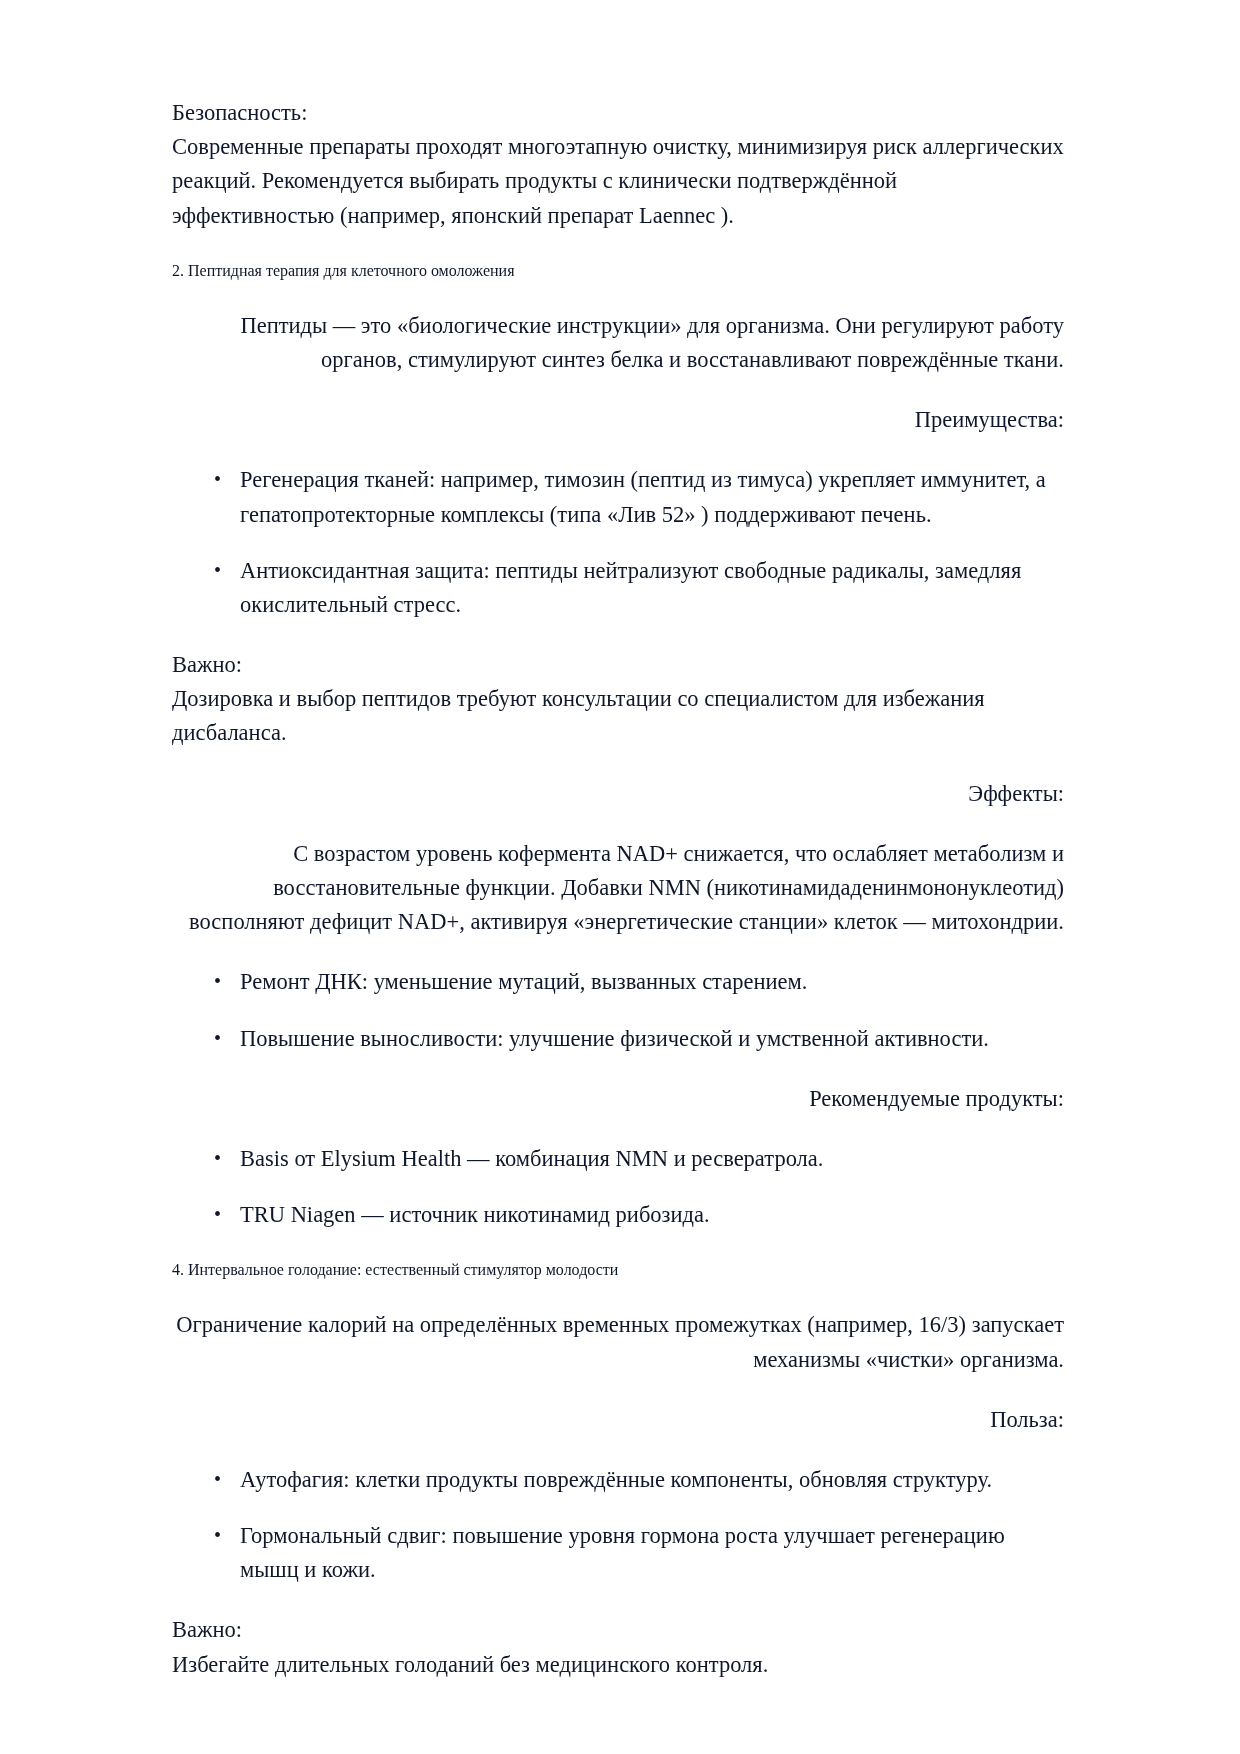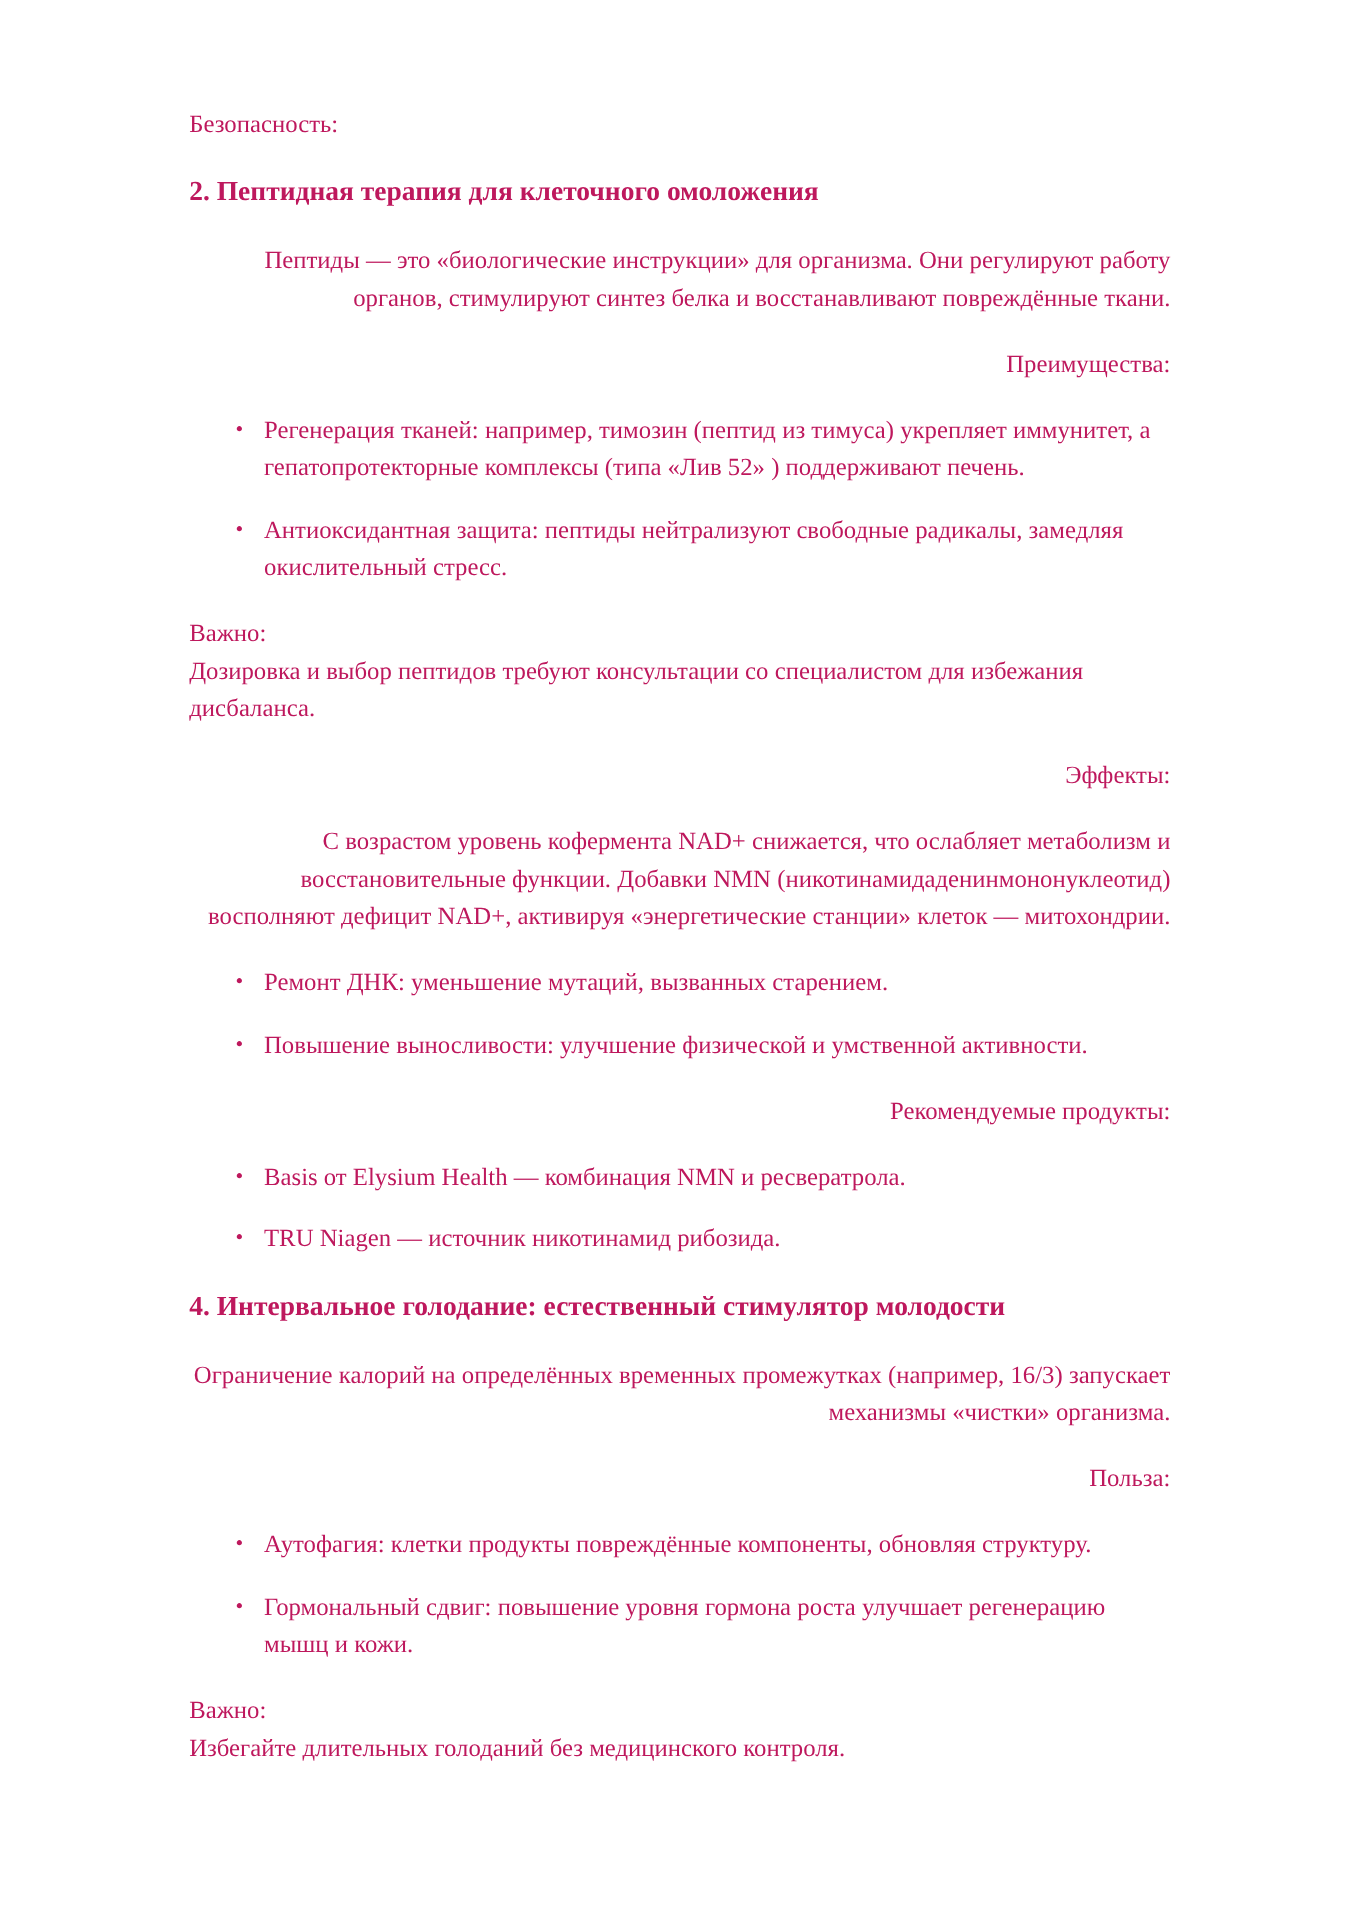--- a/index.html
+++ b/index.html
@@ -17,7 +17,7 @@
     box-sizing: border-box;
     padding: 96px 176px 96px 172px;
     font-family: "Liberation Serif", "DejaVu Serif", serif;
-    color: #be185d;
+    color: #0f172a;
     -webkit-font-smoothing: antialiased;
   }
   .doc-body {

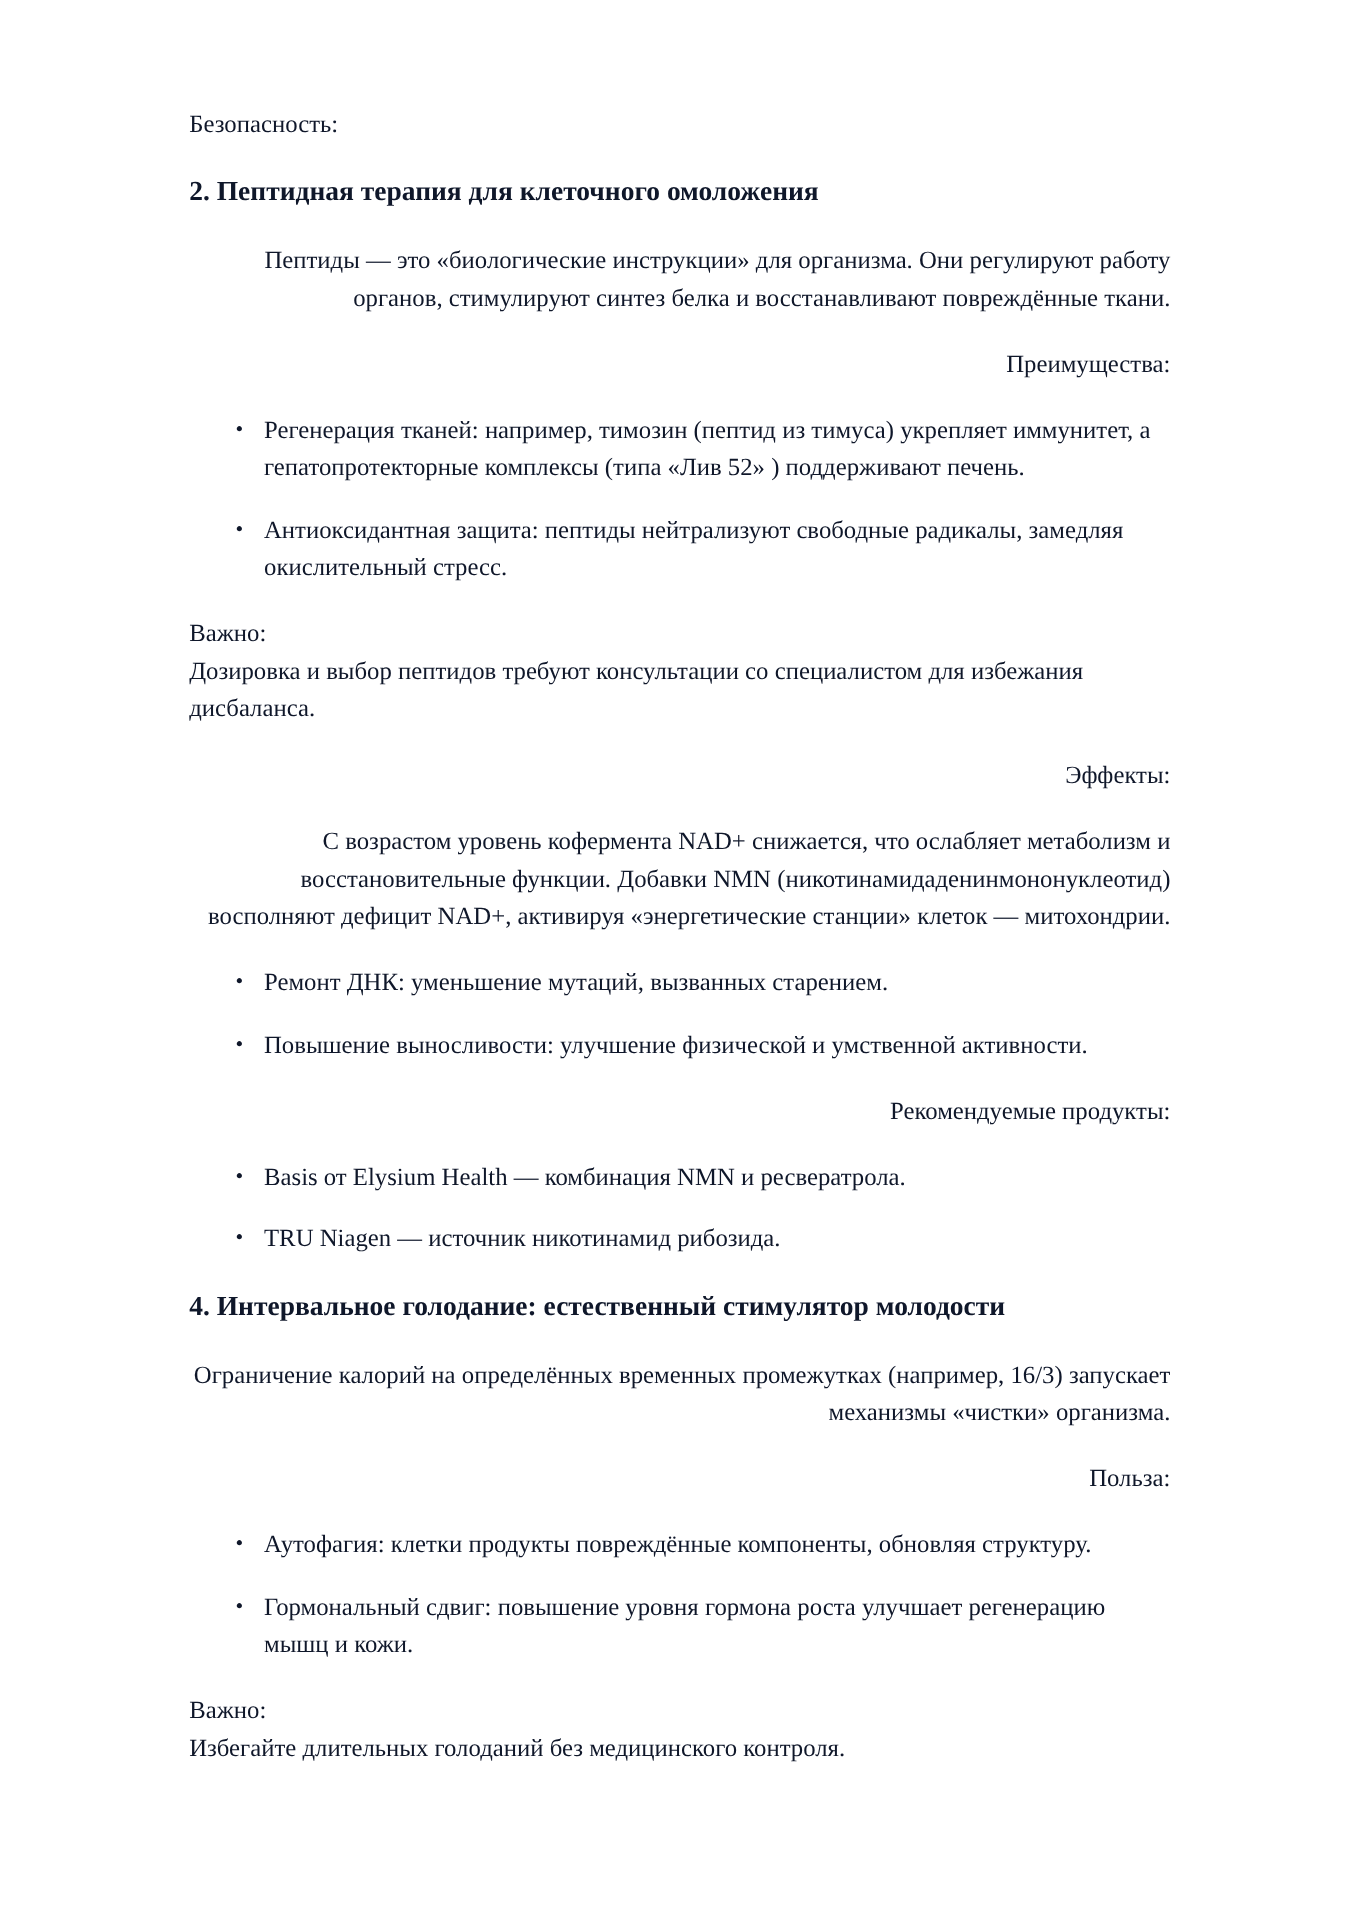--- a/index.html
+++ b/index.html
@@ -73,6 +73,7 @@
 
     <div class="para-block">
       <p class="para-tight">Безопасность:</p>
+      <p class="para-tight">Современные препараты проходят многоэтапную очистку, минимизируя риск аллергических реакций. Рекомендуется выбирать продукты с клинически подтверждённой эффективностью (например, японский препарат Laennec ).</p>
     </div>
 
     <h2 class="heading">2. Пептидная терапия для клеточного омоложения</h2>

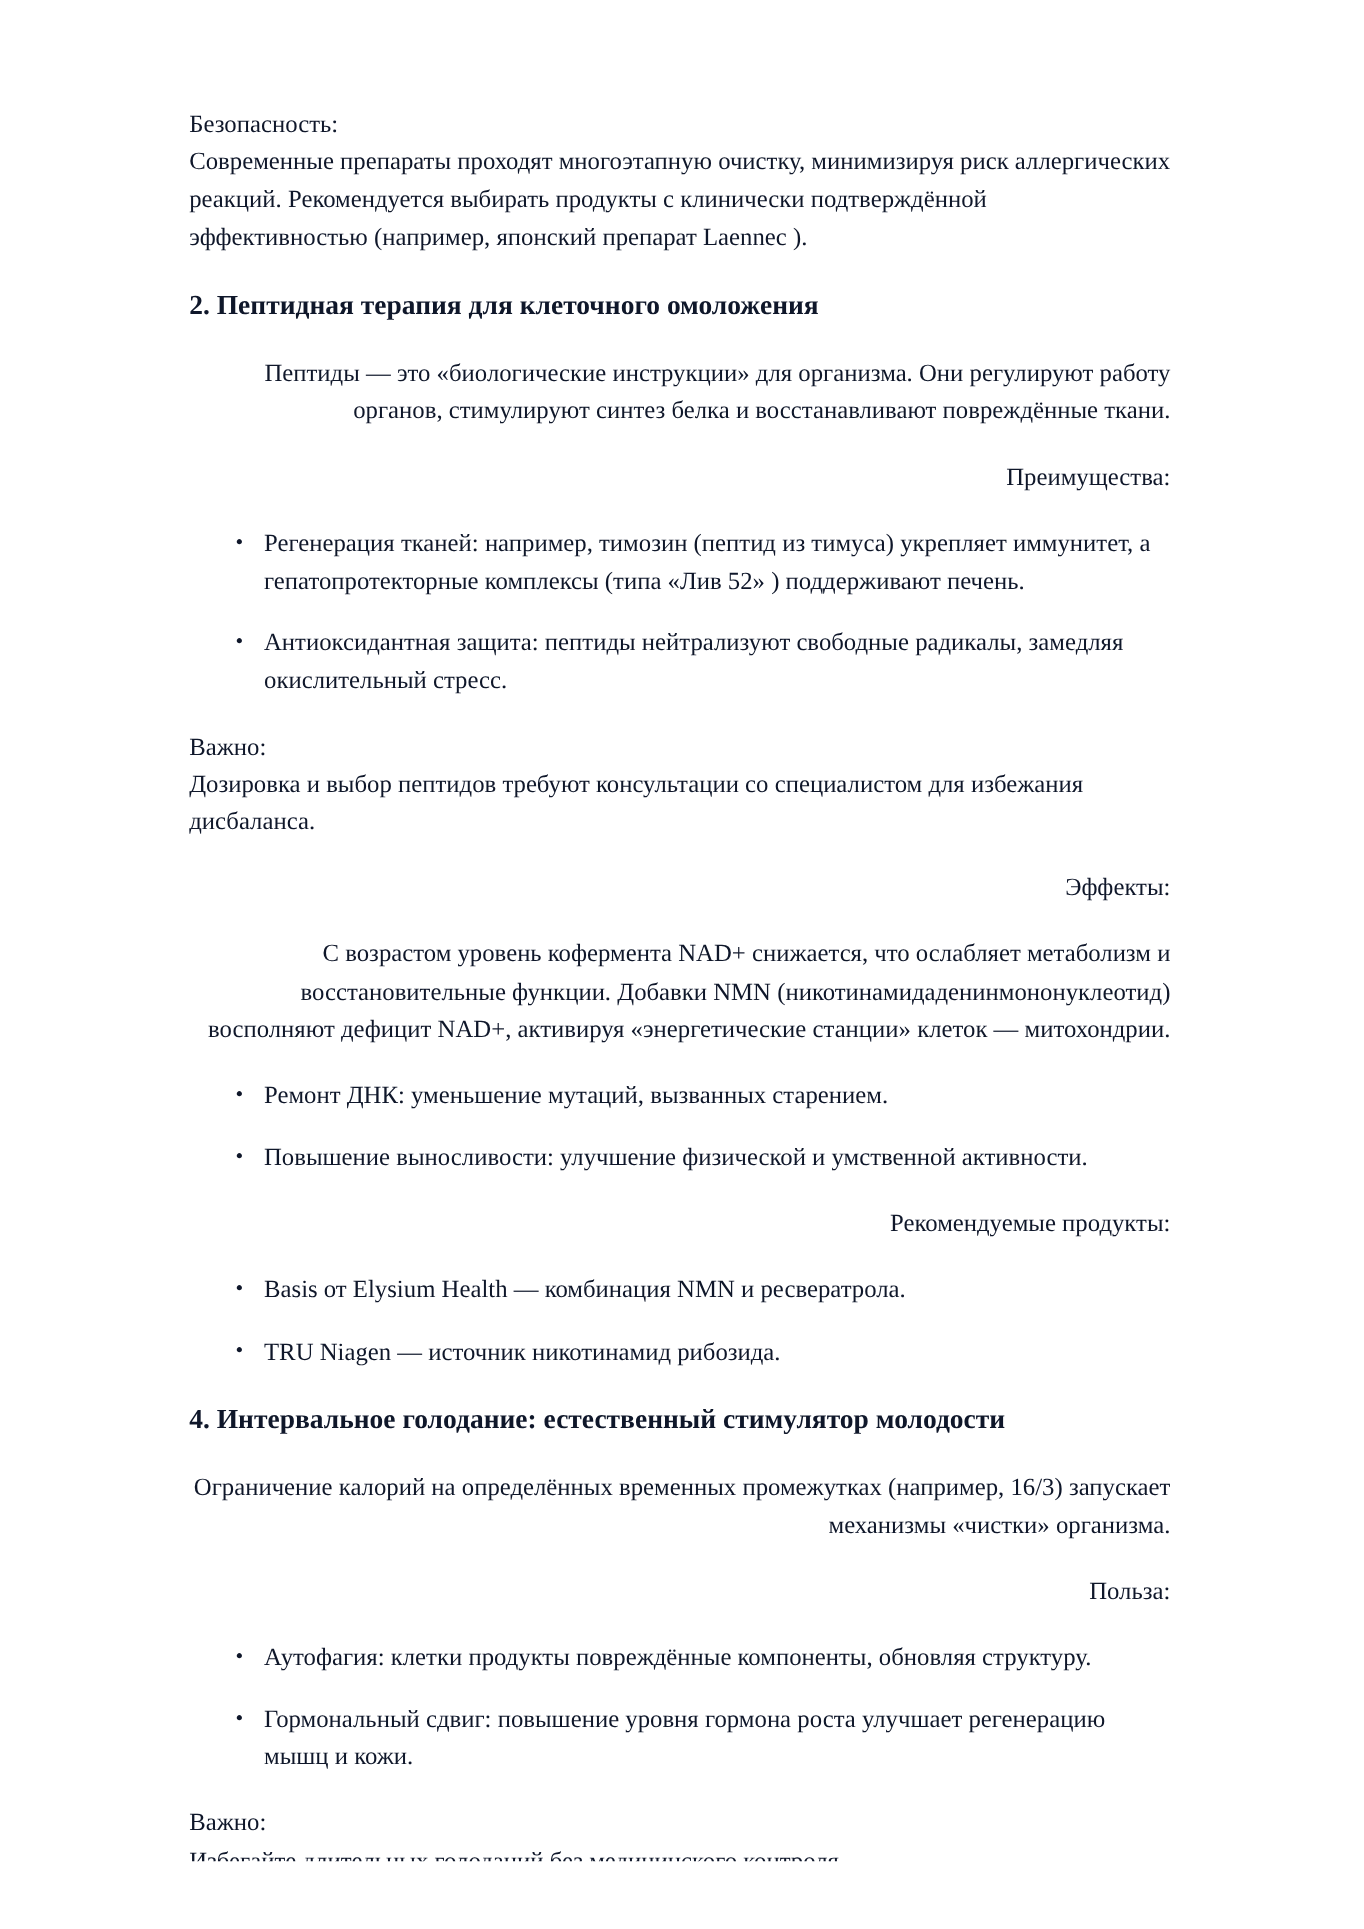--- a/index.html
+++ b/index.html
@@ -38,8 +38,8 @@
     margin-bottom: 26px;
   }
   h2.heading {
-    font-size: 25px;
-    font-weight: bold;
+    font-size: 16px;
+    font-weight: normal;
     line-height: 1.5;
     margin: 0 0 26px 0;
   }

